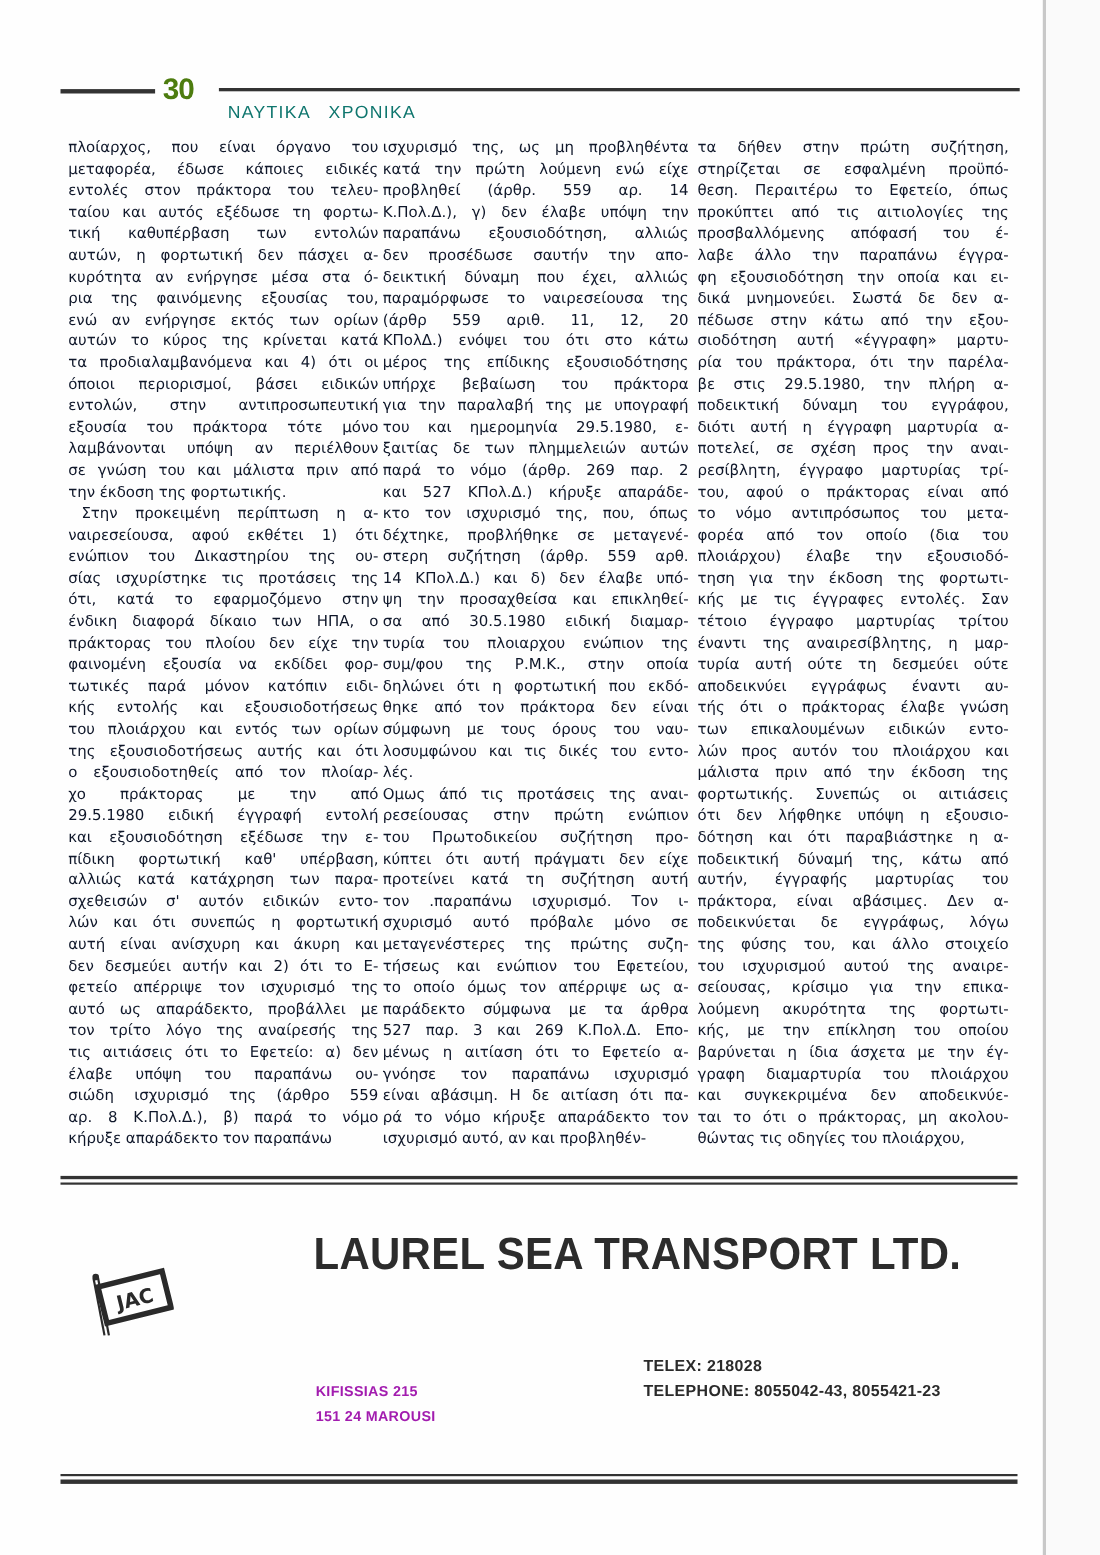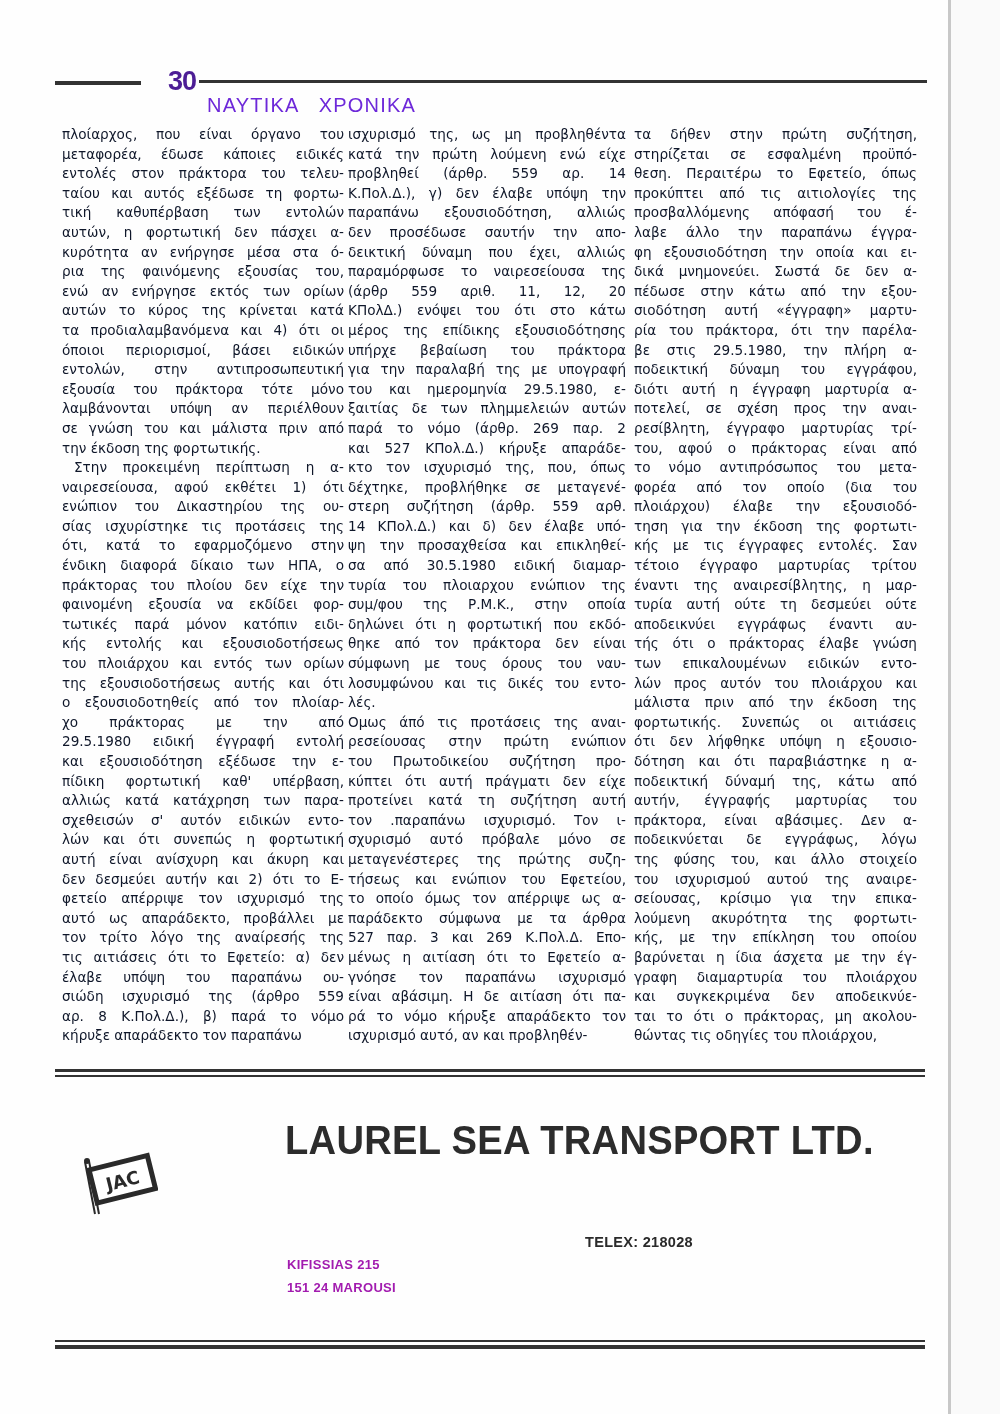--- a/index.html
+++ b/index.html
@@ -26,9 +26,9 @@
   .hdr-left-rule { left:55px; top:81px; width:86px; height:4px; }
   .hdr-right-rule { left:199px; top:80px; width:728px; height:3px; }
   .page-number {
-    position:absolute; left:168px; top:66px;
-    font-family:"Liberation Sans", sans-serif; font-weight:bold;
-    font-size:27px; letter-spacing:-1px; color:#4c1d95;text-align:right;
+    position:absolute; left:148px; top:66px;
+    font-family:"Liberation Sans", sans-serif; font-weight:bold;
+    font-size:27px; letter-spacing:-1px; color:#4d7c0f;text-align:right;
   }
   .magazine-title {
     position:absolute; left:207px; top:94px;

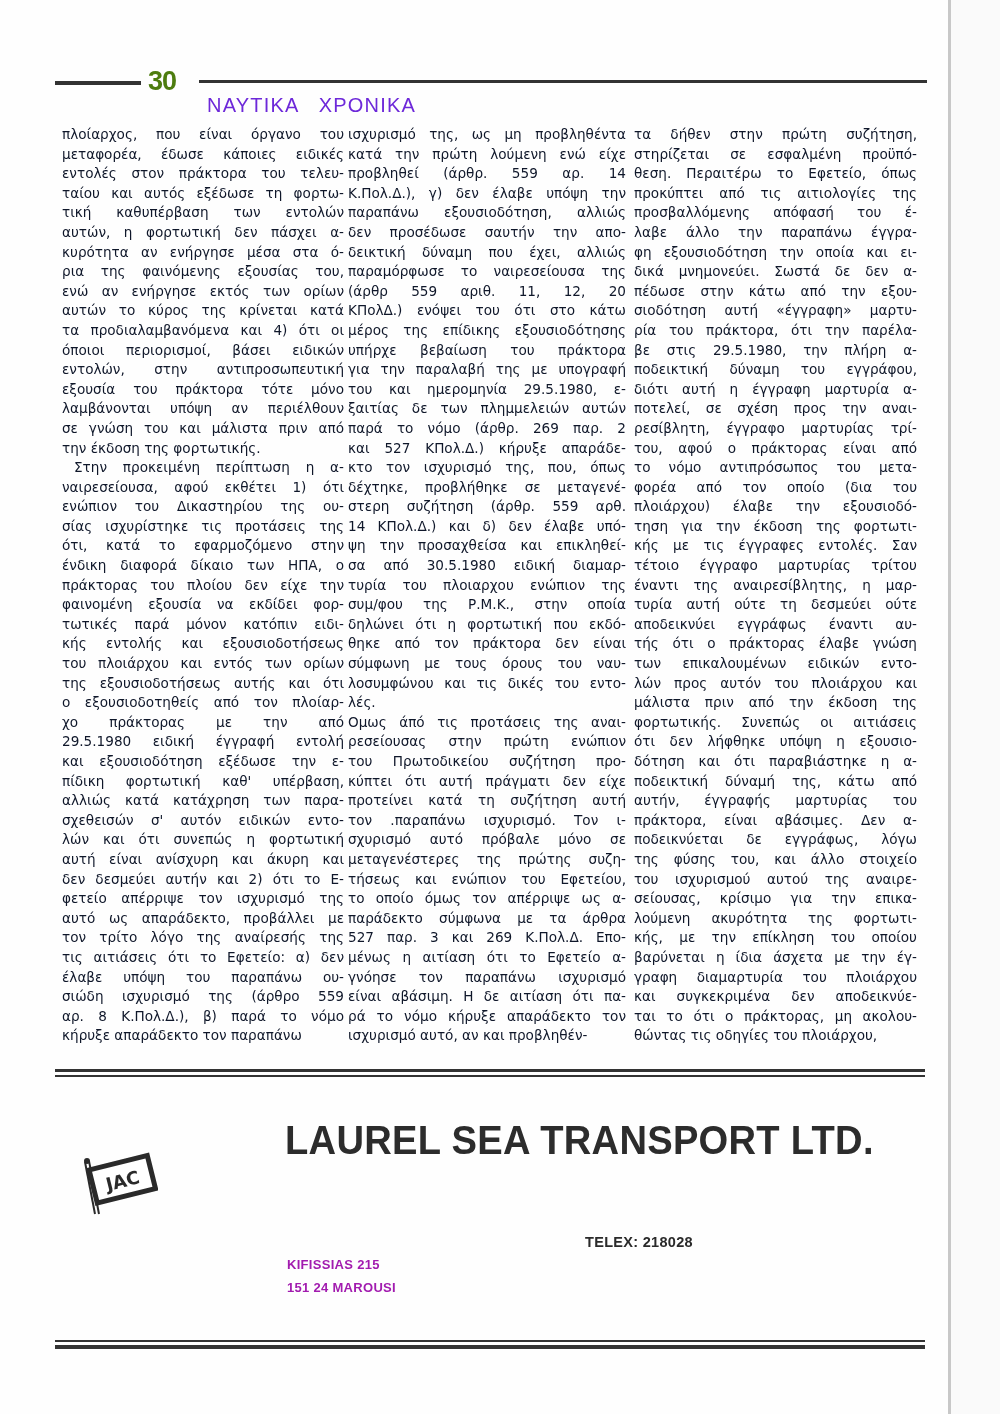--- a/index.html
+++ b/index.html
@@ -33,7 +33,7 @@
   .magazine-title {
     position:absolute; left:207px; top:94px;
     font-family:"Liberation Sans", sans-serif;
-    font-size:20px; letter-spacing:1.2px; color:#6d28d9;
+    font-size:16px; letter-spacing:1.2px; color:#0f766e;
   }
   
   .col {

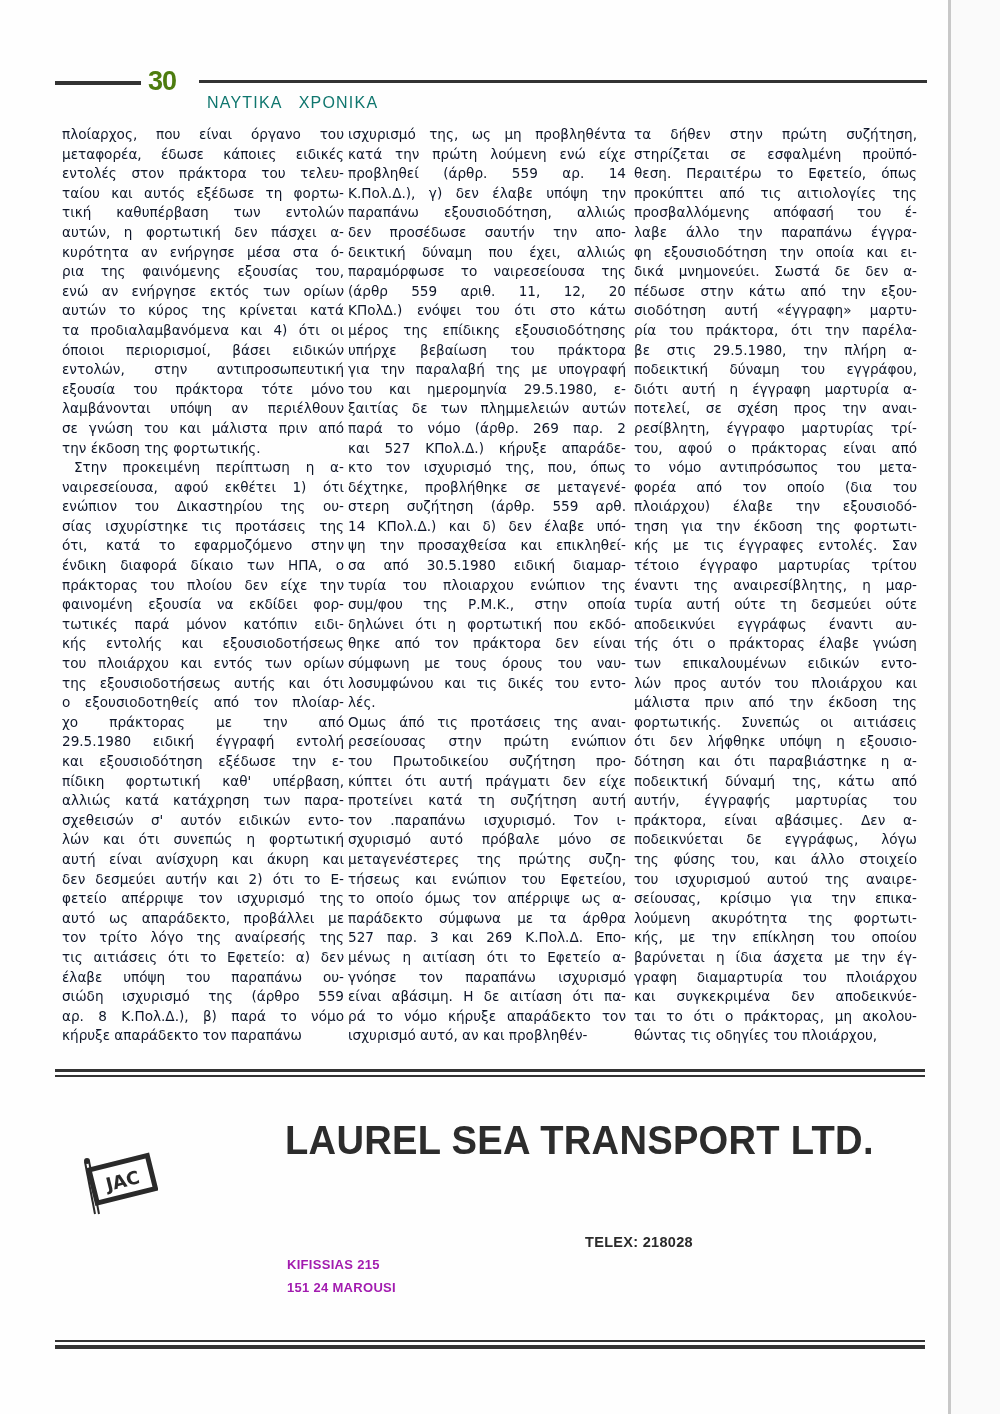--- a/index.html
+++ b/index.html
@@ -256,6 +256,7 @@
 
   <div class="contacts">
     <div>TELEX: 218028</div>
+    <div>TELEPHONE: 8055042-43, 8055421-23</div>
   </div>
 
   <div class="rule ad-rule-bot1"></div>

